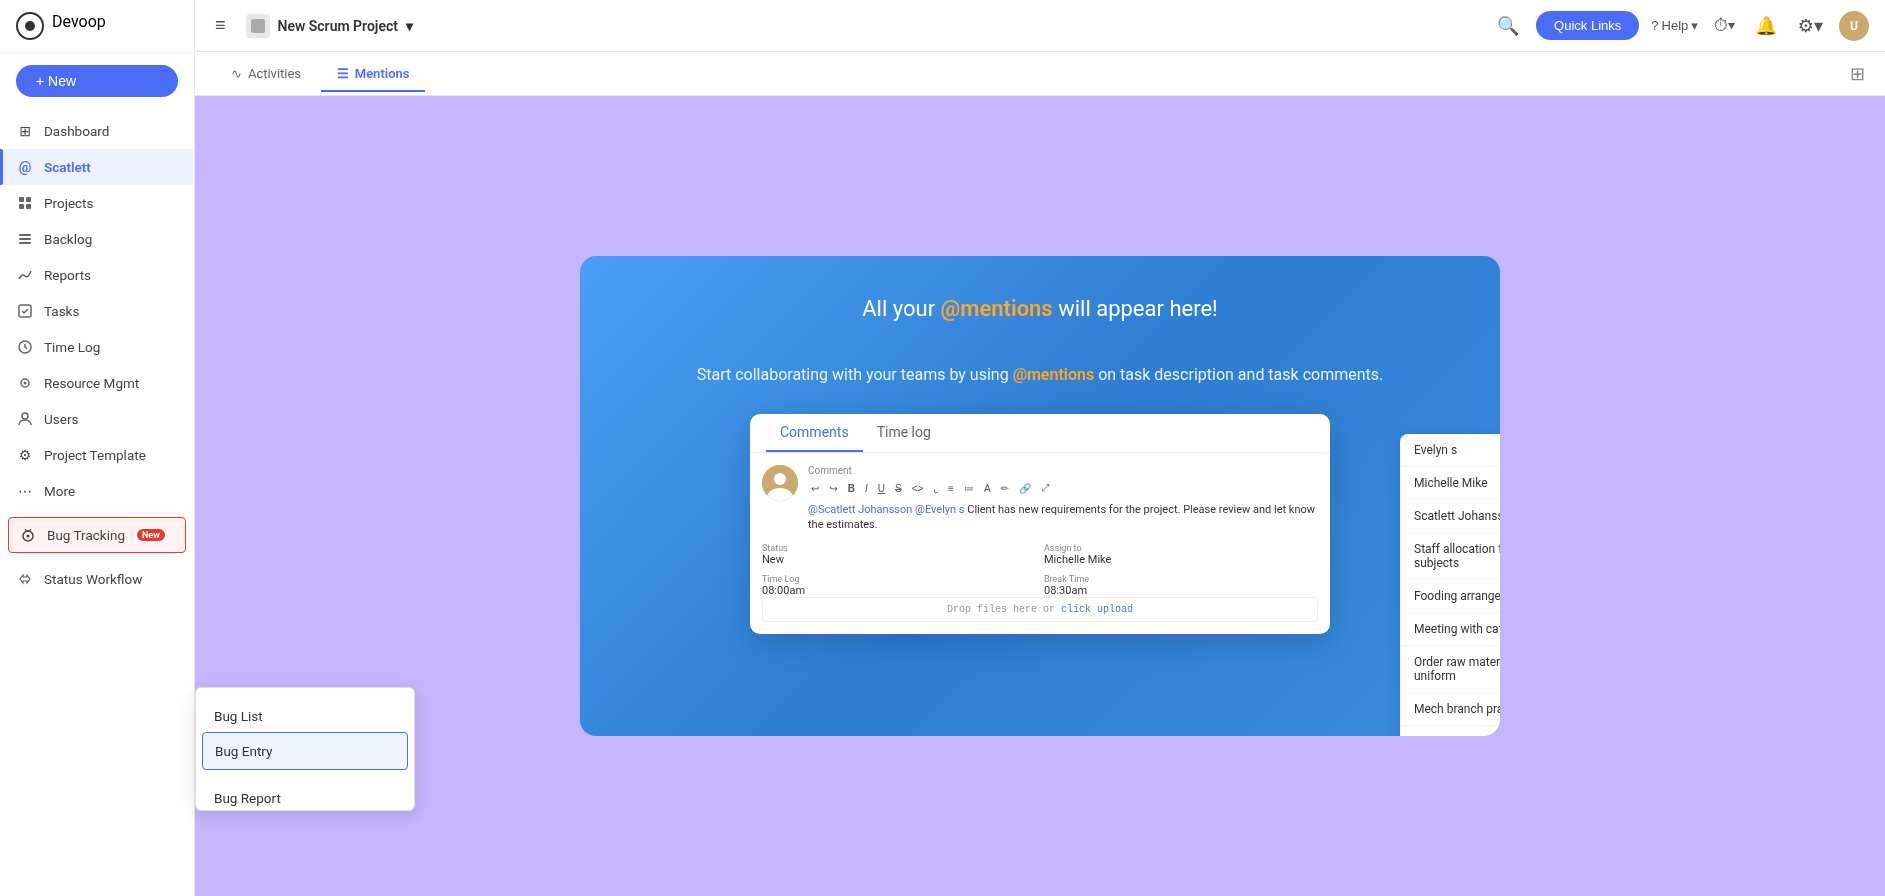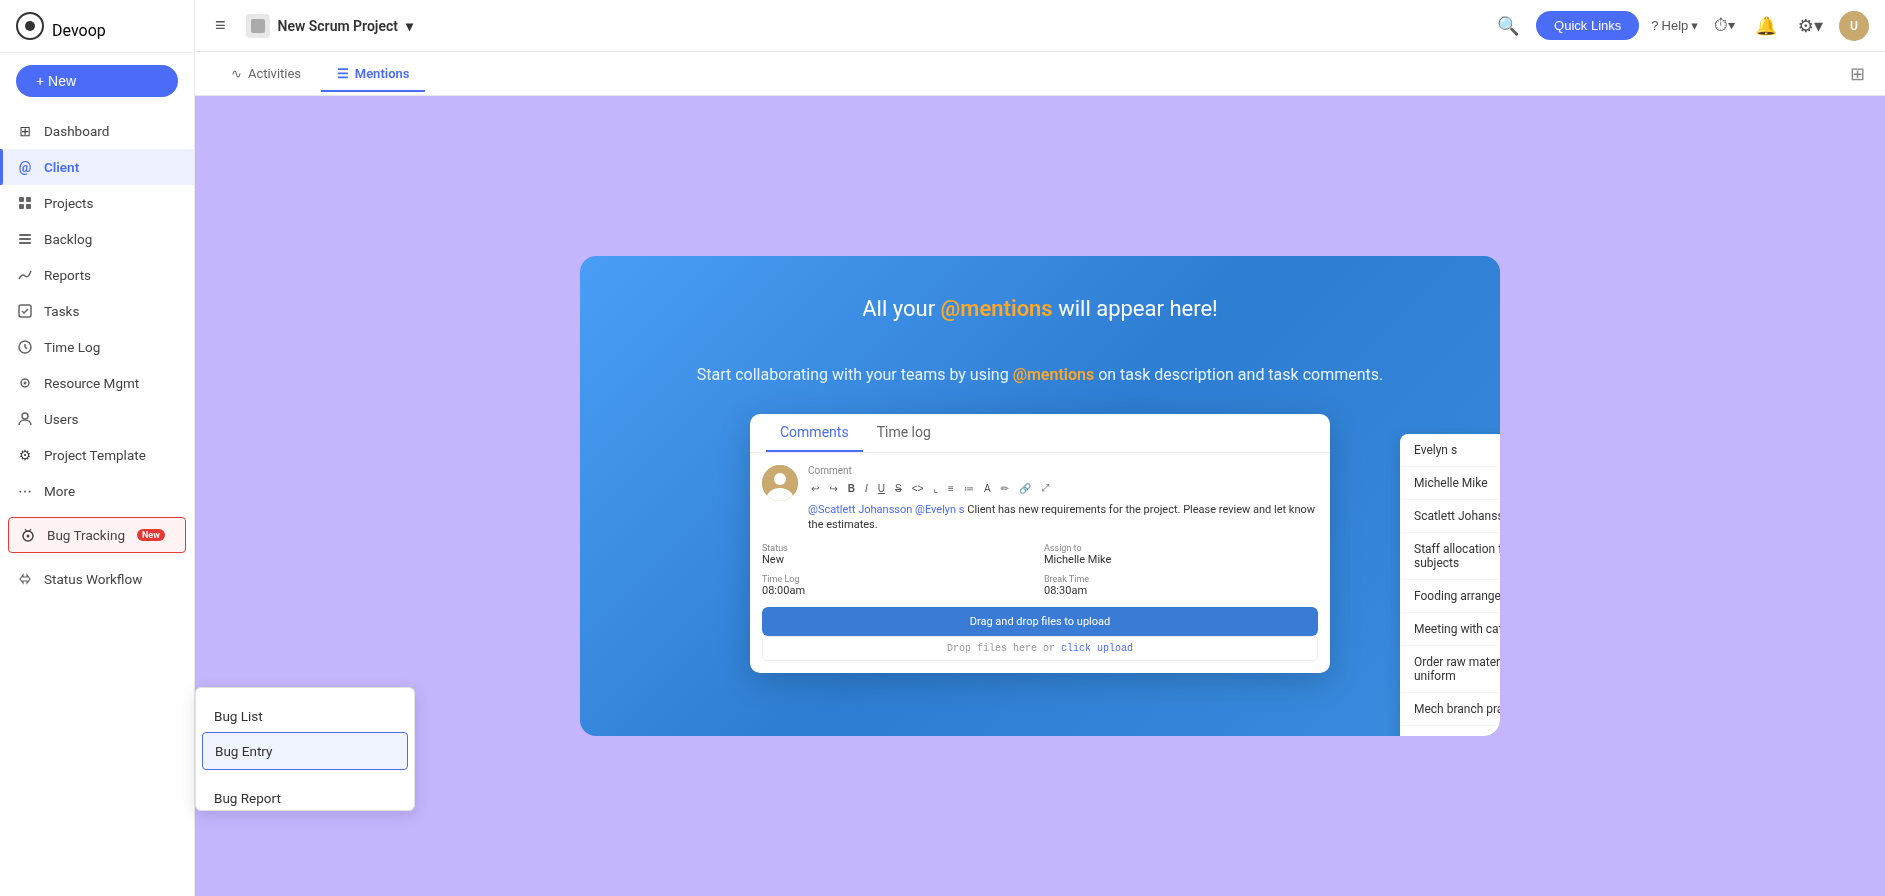--- a/index.html
+++ b/index.html
@@ -19,7 +19,7 @@
     }
     .sidebar-logo {
       display: flex;
-      align-items: flex-end;
+      align-items: flex-start;
       padding: 12px 16px;
       border-bottom: 1px solid #f0f0f0;
       gap: 8px;

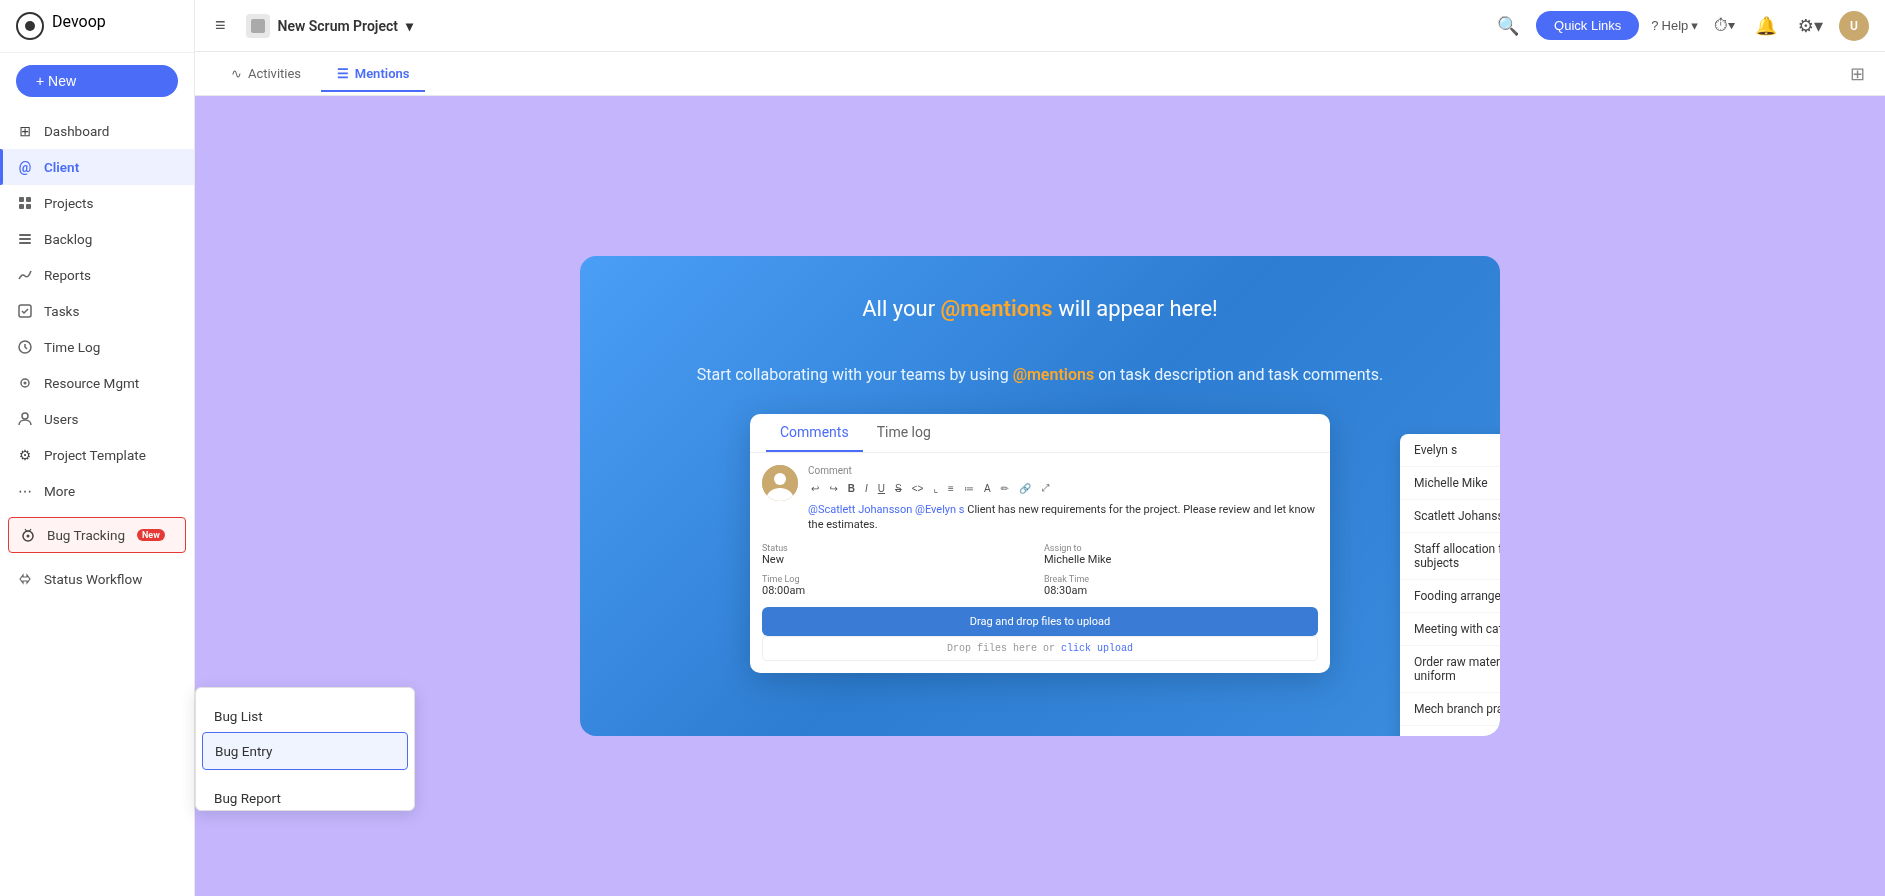--- a/index.html
+++ b/index.html
@@ -466,7 +466,7 @@
 
     <div class="nav-item active">
       <span class="nav-icon">@</span>
-      <span>Client</span>
+      <span>Scatlett</span>
     </div>
 
     <div class="nav-item">

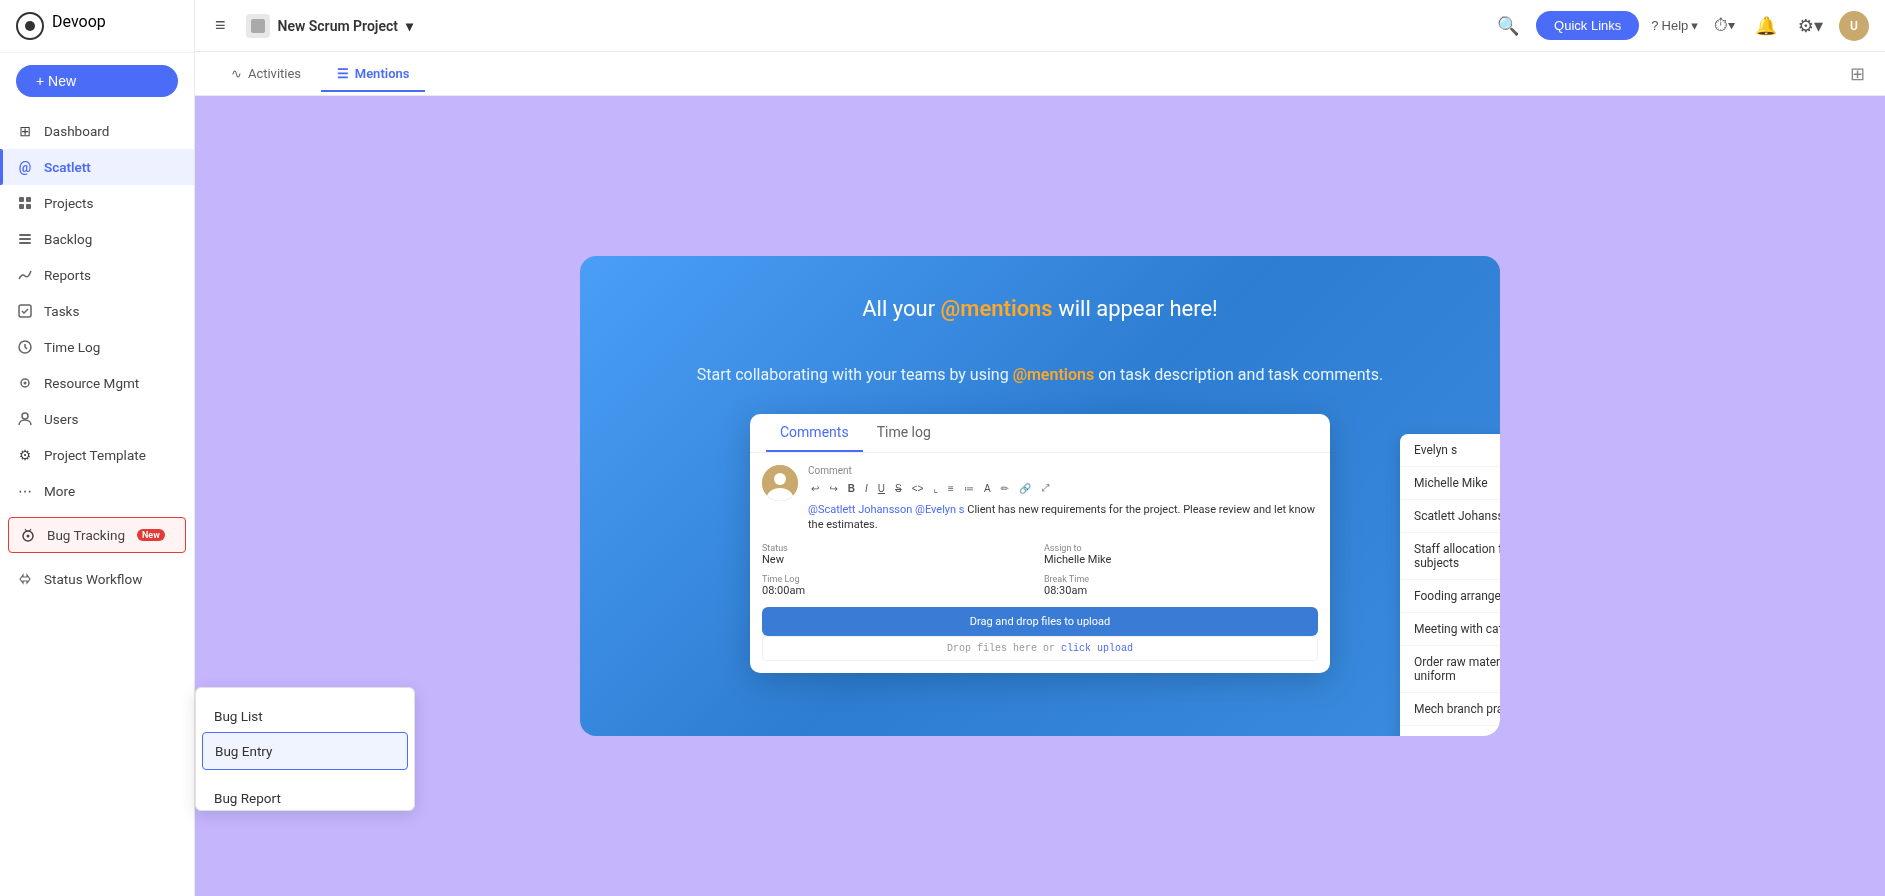--- a/index.html
+++ b/index.html
@@ -693,9 +693,6 @@
                 <div class="field-value">08:30am</div>
               </div>
             </div>
-            <div class="upload-section">
-              <span>Drag and drop files to upload</span>
-            </div>
             <div class="drop-section">
               <span>Drop files here or </span>
               <span class="drop-link">click upload</span>

